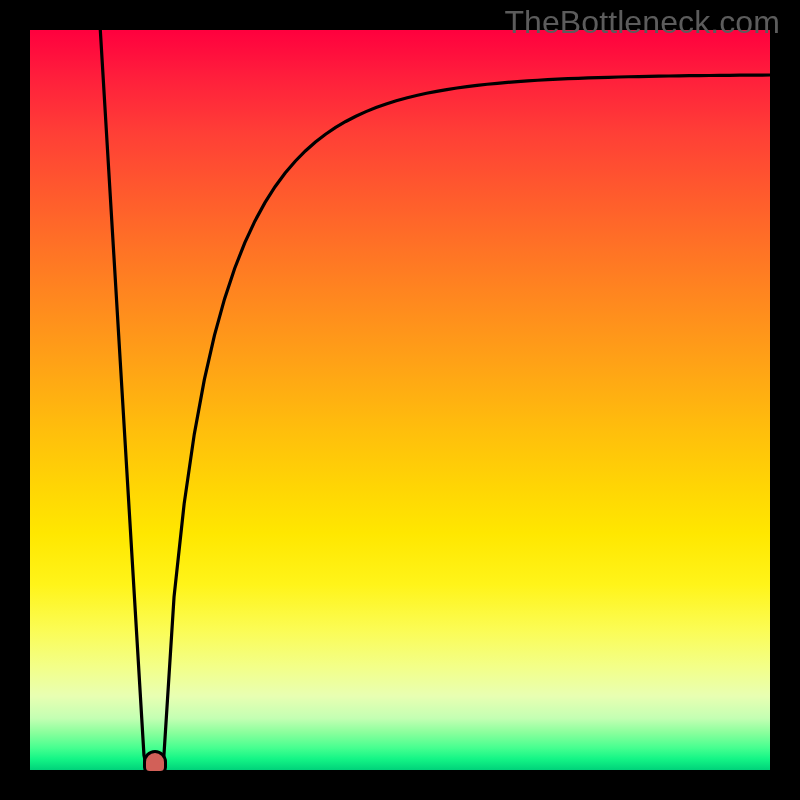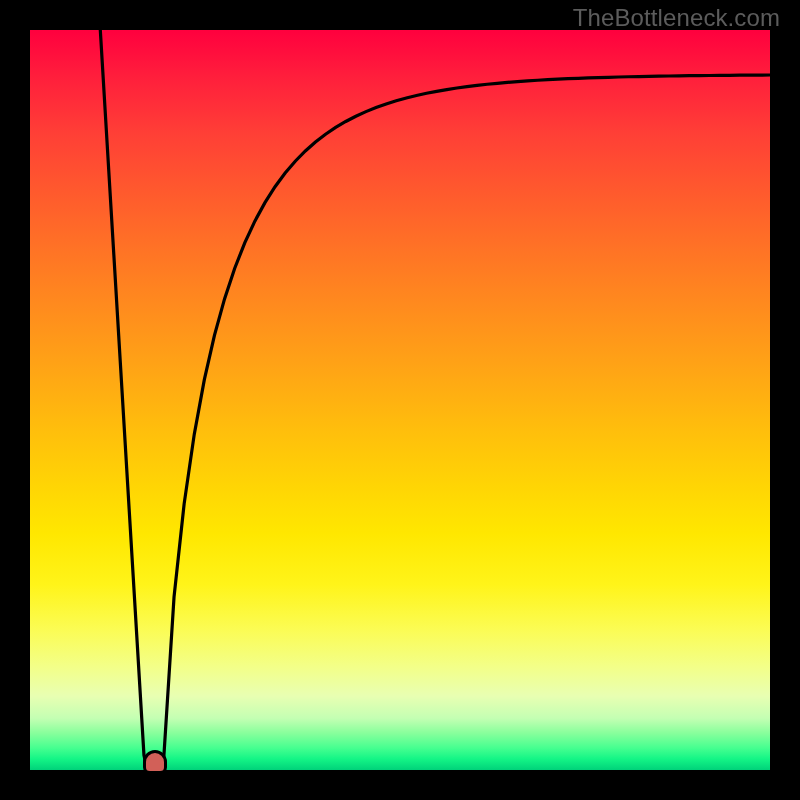--- a/index.html
+++ b/index.html
@@ -21,7 +21,7 @@
     top: 4px;
     right: 20px;
     font-family: Arial, Helvetica, sans-serif;
-    font-size: 24px;
+    font-size: 32px;
     font-weight: 500;
     color: #5c5c5c;
     letter-spacing: 0.1px;

